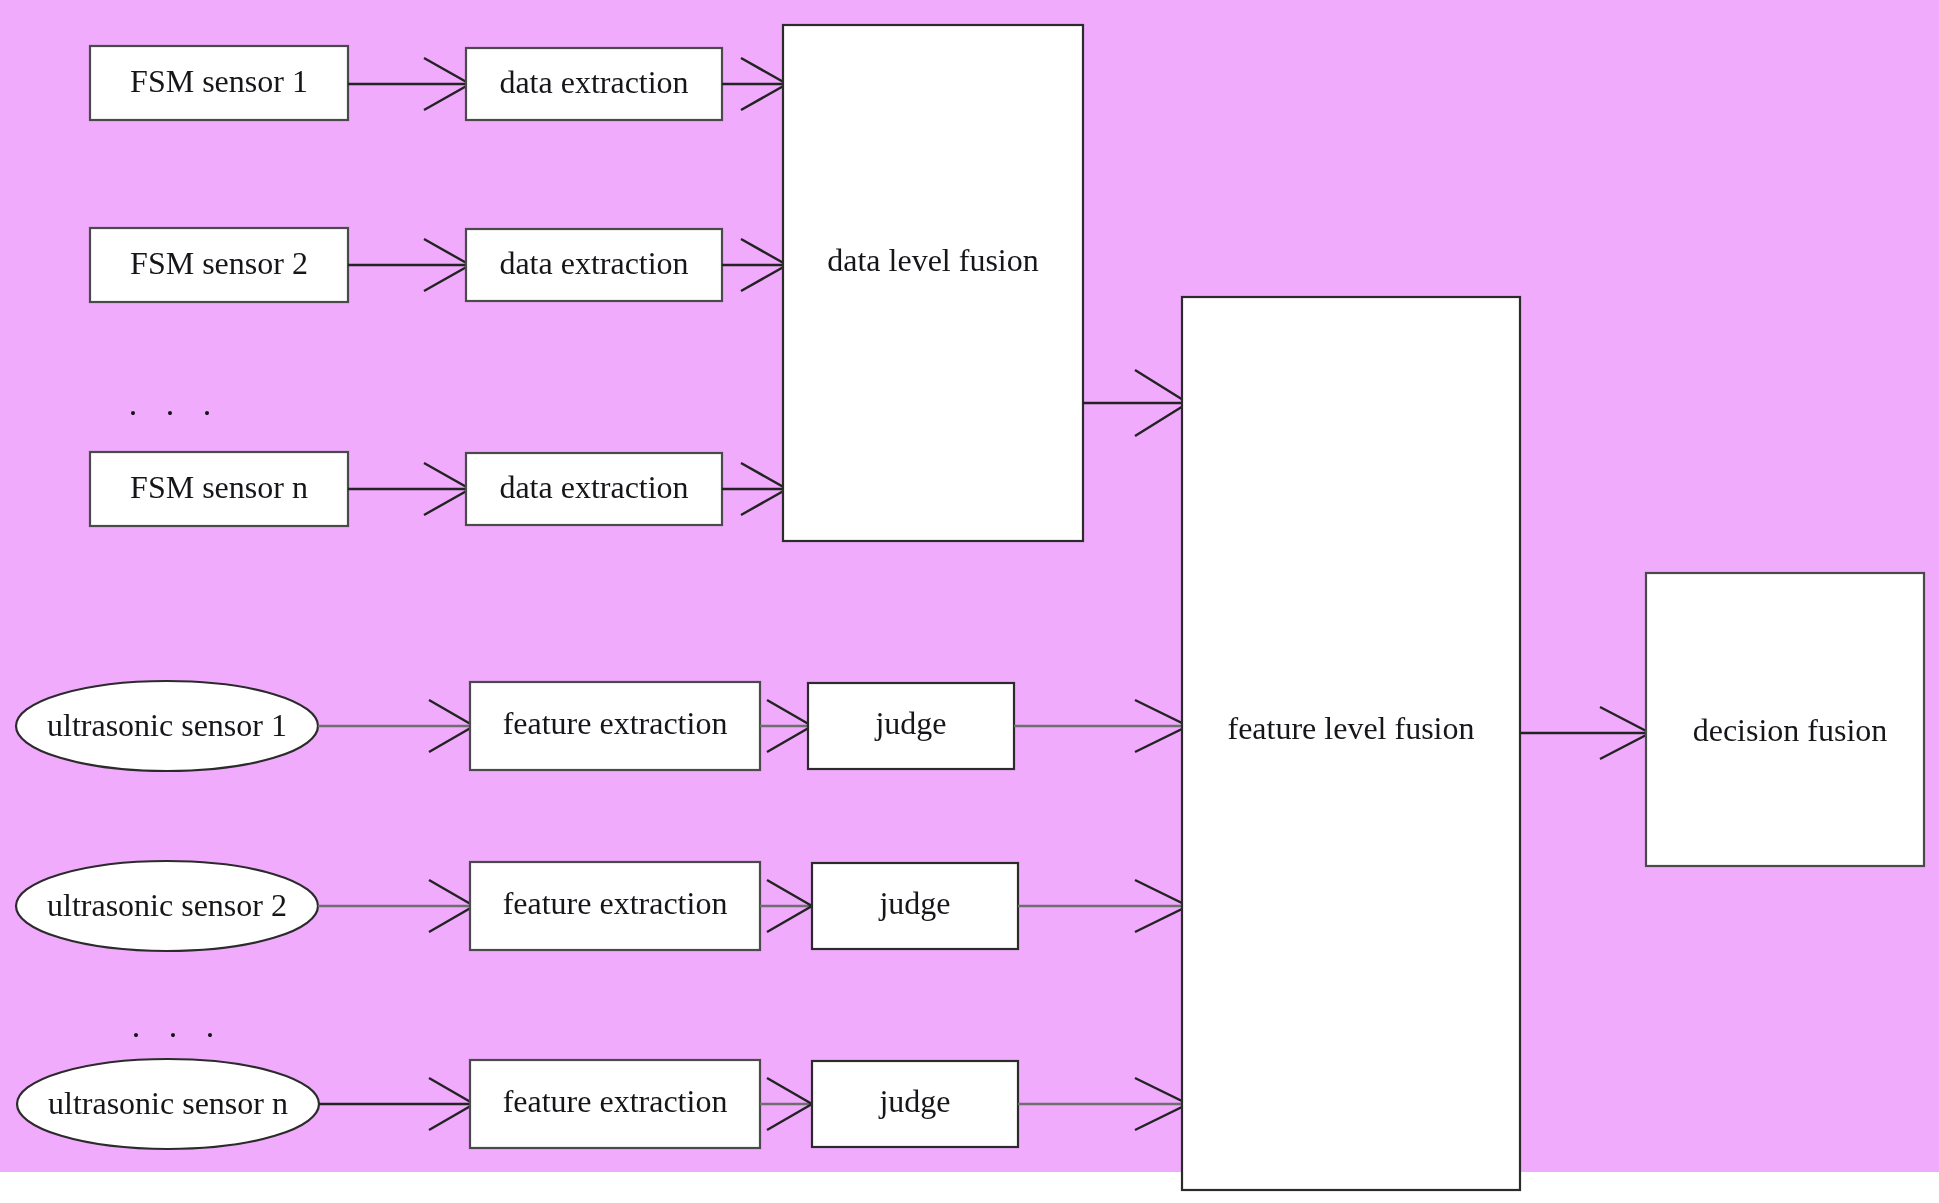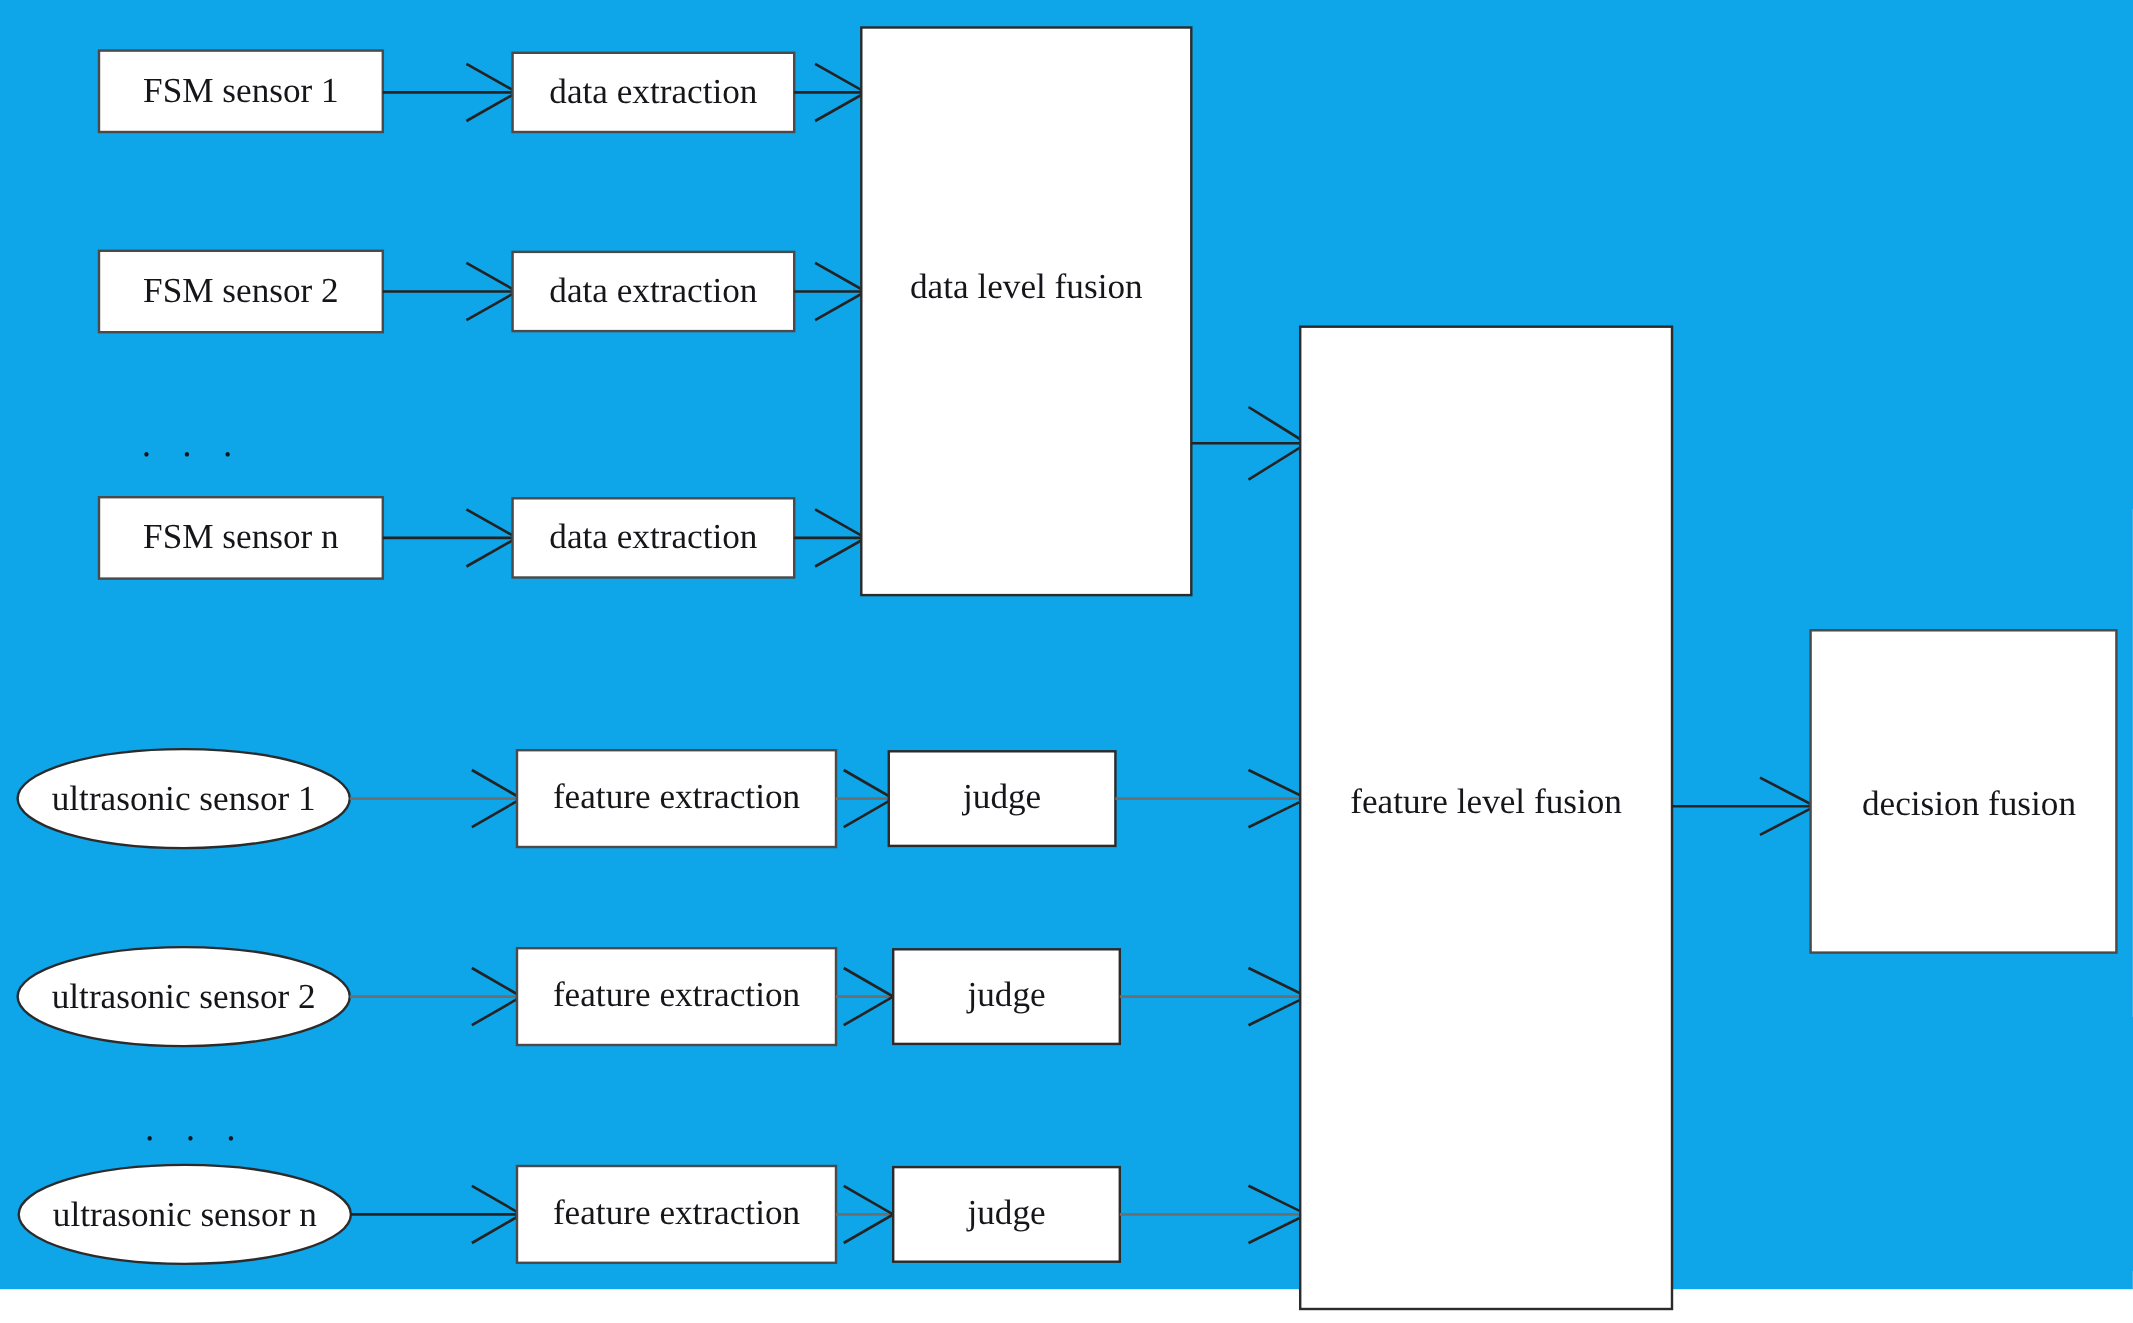--- a/index.html
+++ b/index.html
@@ -17,7 +17,7 @@
     position: relative;
     width: 1939px;
     height: 1172px;
-    background: #0ea5e9;
+    background: #f0abfc;
   }
   svg#diagram-svg {
     position: absolute;

